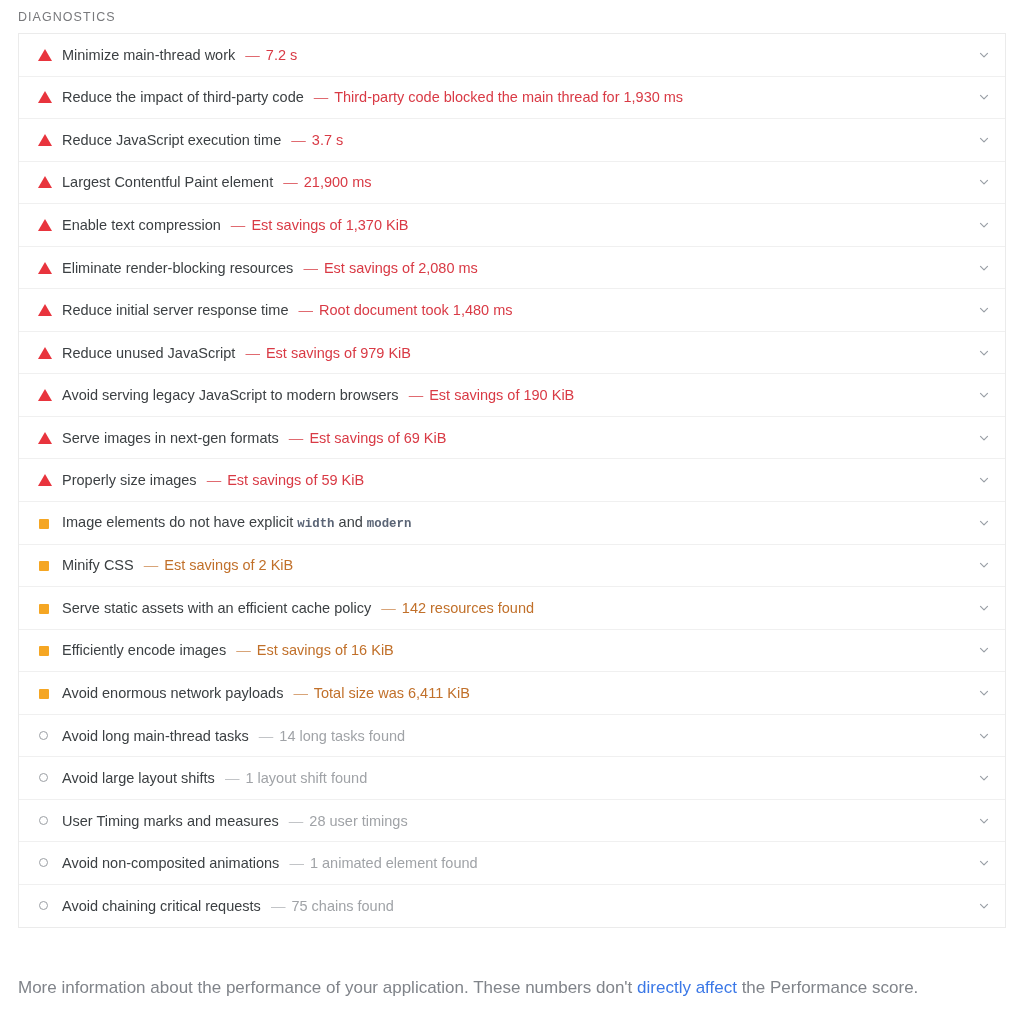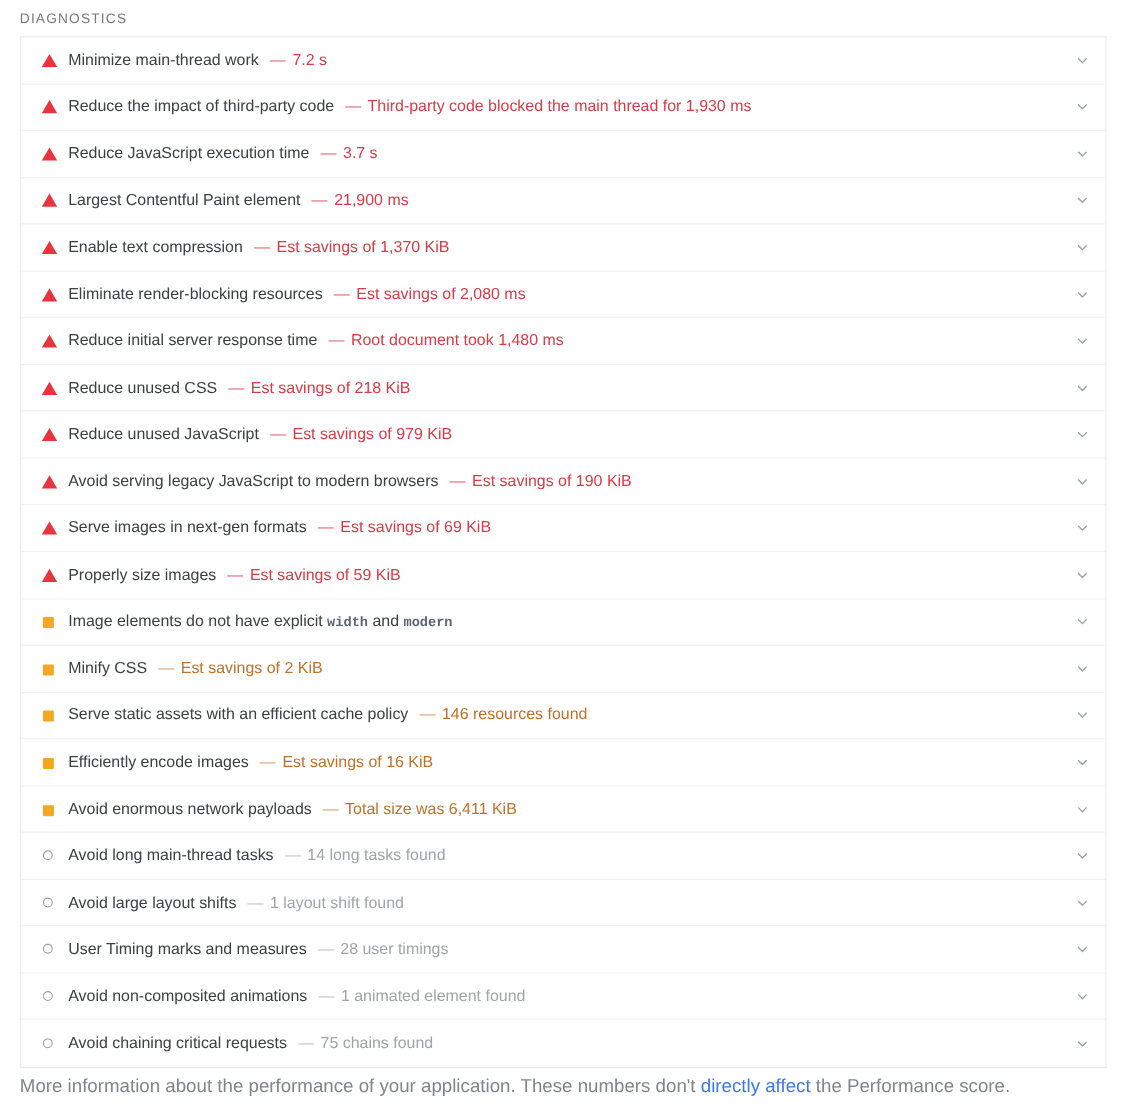--- a/index.html
+++ b/index.html
@@ -244,15 +244,6 @@
       </div>
       <div class="audit-row fail">
         <span class="sev fail"></span>
-        <span class="row-text"><span class="row-title">Reduce unused CSS</span>&nbsp; <span class="dash">—</span> <span class="value">Est savings of 218 KiB</span></span>
-        <span class="chevron">
-          <svg width="14" height="14" viewBox="0 0 16 16" aria-hidden="true">
-            <path d="M4 6.2 L8 10.2 L12 6.2" fill="none" stroke="currentColor" stroke-width="1.4" stroke-linecap="round" stroke-linejoin="round"></path>
-          </svg>
-        </span>
-      </div>
-      <div class="audit-row fail">
-        <span class="sev fail"></span>
         <span class="row-text"><span class="row-title">Reduce unused JavaScript</span>&nbsp; <span class="dash">—</span> <span class="value">Est savings of 979 KiB</span></span>
         <span class="chevron">
           <svg width="14" height="14" viewBox="0 0 16 16" aria-hidden="true">

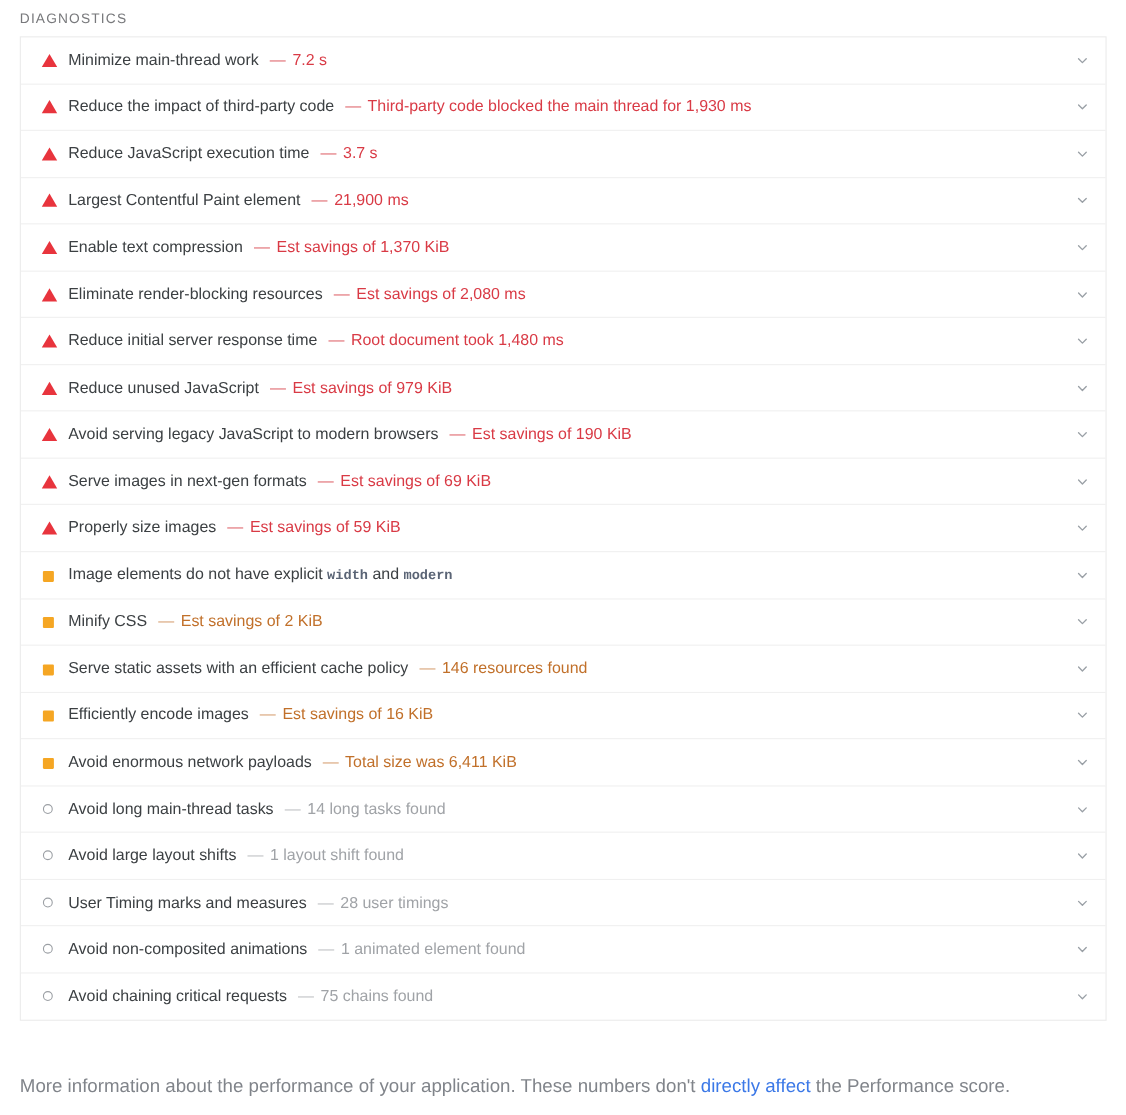--- a/index.html
+++ b/index.html
@@ -298,7 +298,7 @@
       </div>
       <div class="audit-row average">
         <span class="sev average"></span>
-        <span class="row-text"><span class="row-title">Serve static assets with an efficient cache policy</span>&nbsp; <span class="dash">—</span> <span class="value">146 resources found</span></span>
+        <span class="row-text"><span class="row-title">Serve static assets with an efficient cache policy</span>&nbsp; <span class="dash">—</span> <span class="value">142 resources found</span></span>
         <span class="chevron">
           <svg width="14" height="14" viewBox="0 0 16 16" aria-hidden="true">
             <path d="M4 6.2 L8 10.2 L12 6.2" fill="none" stroke="currentColor" stroke-width="1.4" stroke-linecap="round" stroke-linejoin="round"></path>

